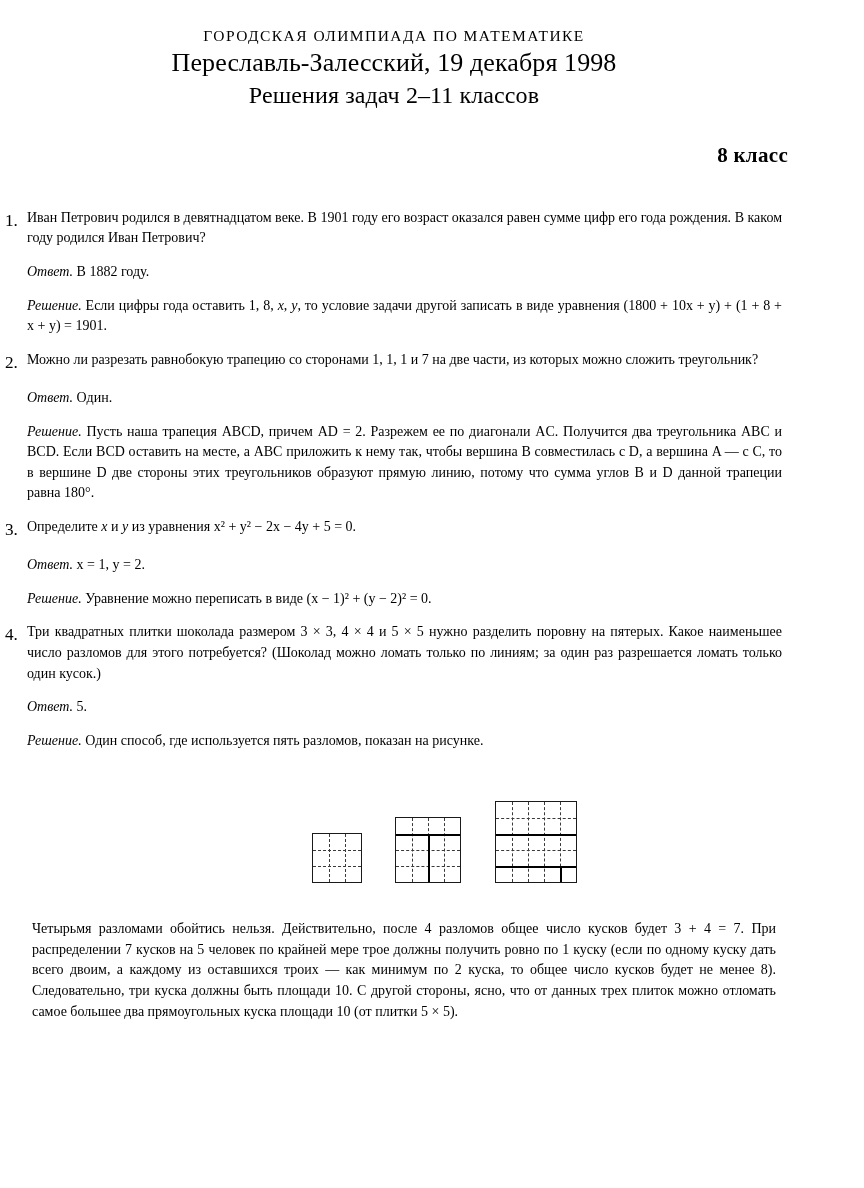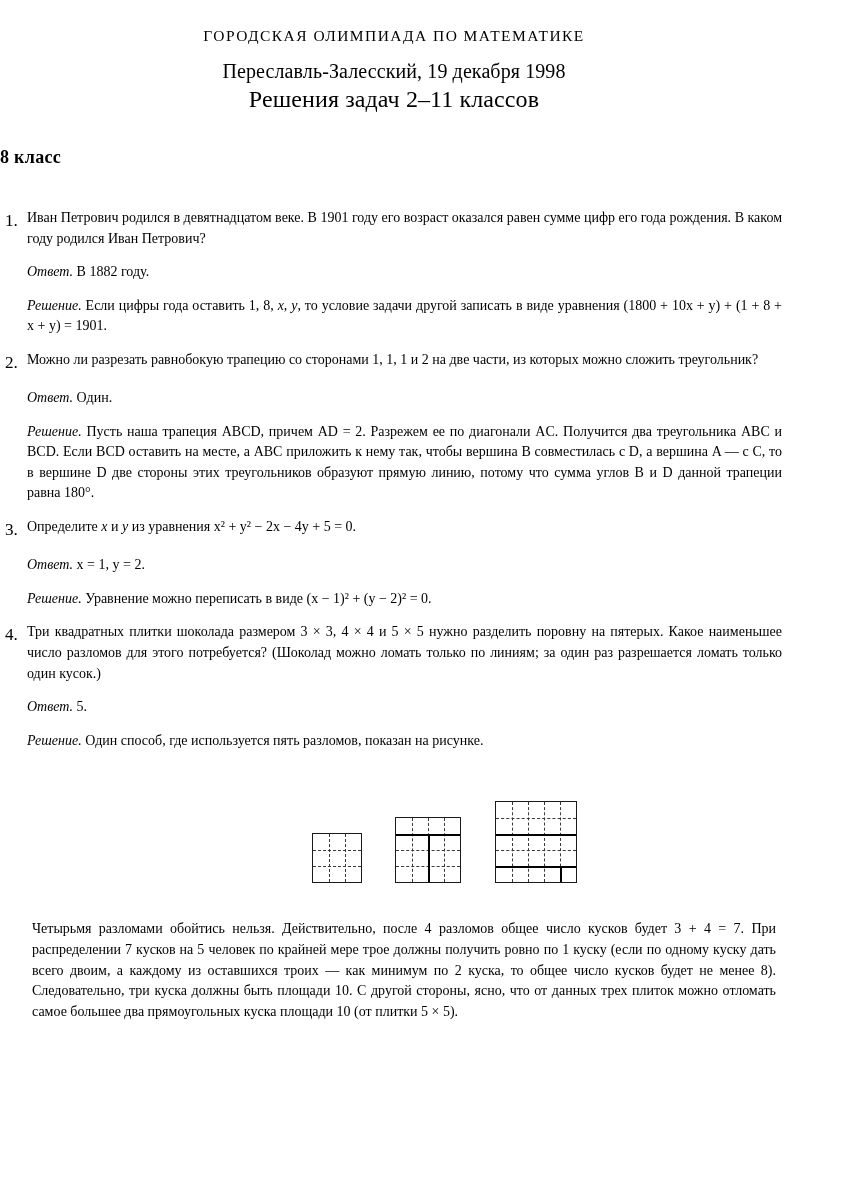--- a/index.html
+++ b/index.html
@@ -36,9 +36,9 @@
     line-height: 1.25;
   }
   .place-line {
-    font-size: 20px;
+    font-size: 26px;
     line-height: 1.32;
-    margin-top: 13px;
+    margin-top: 1px;
     letter-spacing: 0.1px;
   }
   .title-line {

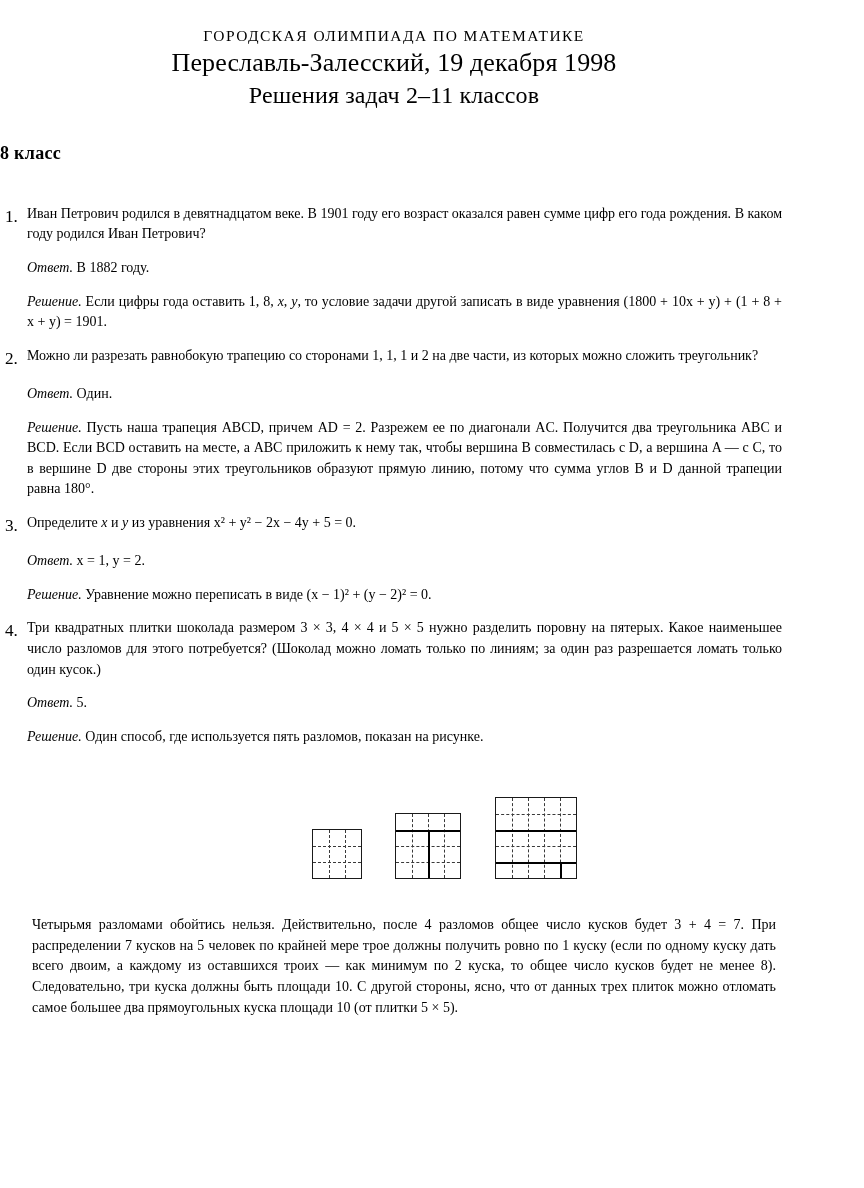--- a/index.html
+++ b/index.html
@@ -48,9 +48,9 @@
     letter-spacing: 0.1px;
   }
   .grade-head {
-    text-align: left;
+    text-align: right;
     font-weight: bold;
-    font-size: 18px;
+    font-size: 21px;
     margin-top: 32px;
     letter-spacing: 0.3px;
   }

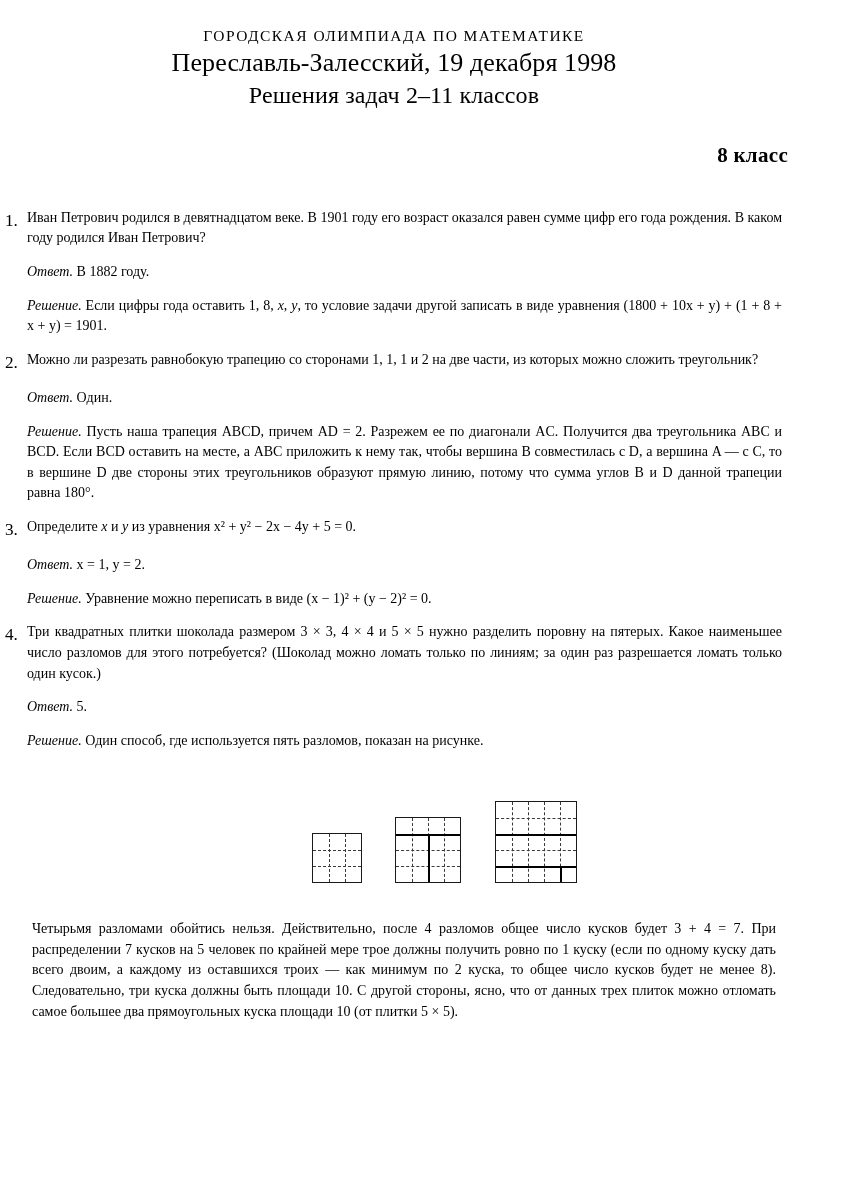--- a/index.html
+++ b/index.html
@@ -194,7 +194,7 @@
       <div class="prob-row">
         <div class="prob-num">2.</div>
         <div class="prob-body">
-          <p class="txt statement">Можно ли разрезать равнобокую трапецию со сторонами 1, 1, 1 и 2 на две части, из которых можно сложить треугольник?</p>
+          <p class="txt statement">Можно ли разрезать равнобокую трапецию со сторонами 1, 1, 1 и 7 на две части, из которых можно сложить треугольник?</p>
         </div>
       </div>
 

